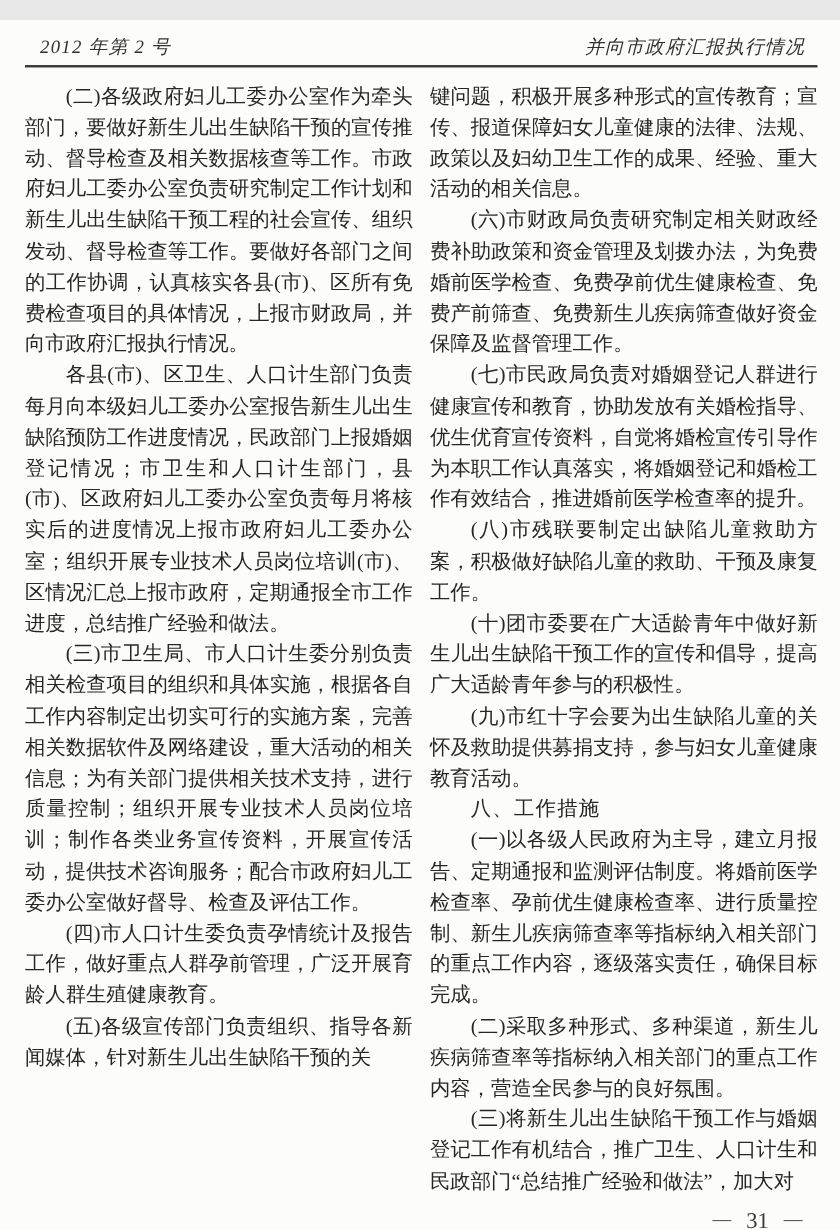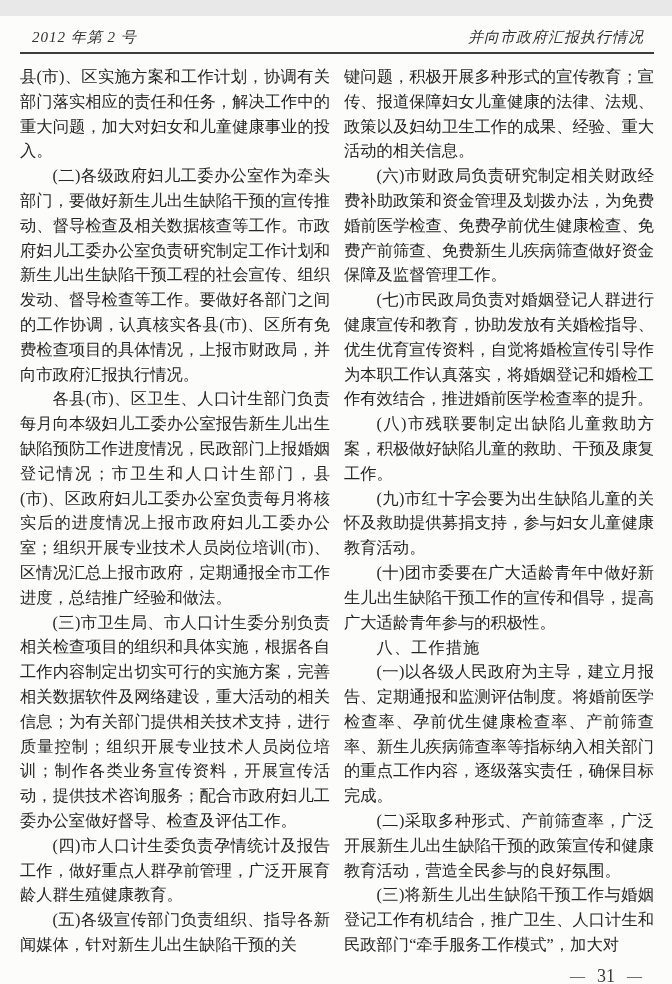--- a/index.html
+++ b/index.html
@@ -75,7 +75,6 @@
   <div class="cols">
 
     <div class="col">
-      <p class="para cont">县(市)、区实施方案和工作计划，协调有关部门落实相应的责任和任务，解决工作中的重大问题，加大对妇女和儿童健康事业的投入。</p>
       <p class="para">(二)各级政府妇儿工委办公室作为牵头部门，要做好新生儿出生缺陷干预的宣传推动、督导检查及相关数据核查等工作。市政府妇儿工委办公室负责研究制定工作计划和新生儿出生缺陷干预工程的社会宣传、组织发动、督导检查等工作。要做好各部门之间的工作协调，认真核实各县(市)、区所有免费检查项目的具体情况，上报市财政局，并向市政府汇报执行情况。</p>
       <p class="para">各县(市)、区卫生、人口计生部门负责每月向本级妇儿工委办公室报告新生儿出生缺陷预防工作进度情况，民政部门上报婚姻登记情况；市卫生和人口计生部门，县(市)、区政府妇儿工委办公室负责每月将核实后的进度情况上报市政府妇儿工委办公室；组织开展专业技术人员岗位培训(市)、区情况汇总上报市政府，定期通报全市工作进度，总结推广经验和做法。</p>
       <p class="para">(三)市卫生局、市人口计生委分别负责相关检查项目的组织和具体实施，根据各自工作内容制定出切实可行的实施方案，完善相关数据软件及网络建设，重大活动的相关信息；为有关部门提供相关技术支持，进行质量控制；组织开展专业技术人员岗位培训；制作各类业务宣传资料，开展宣传活动，提供技术咨询服务；配合市政府妇儿工委办公室做好督导、检查及评估工作。</p>

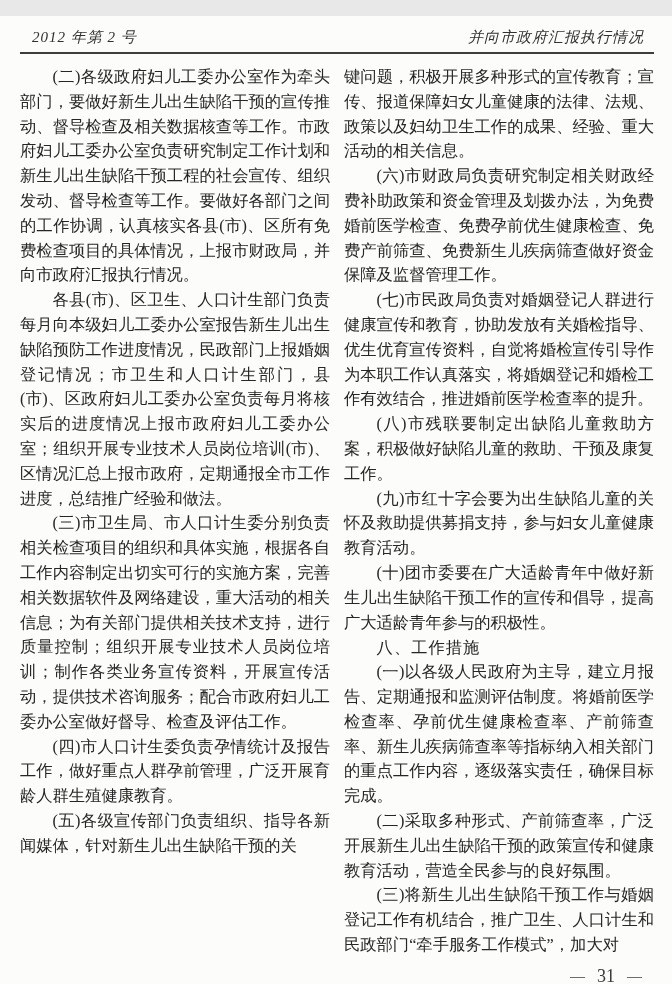--- a/index.html
+++ b/index.html
@@ -87,8 +87,8 @@
       <p class="para">(六)市财政局负责研究制定相关财政经费补助政策和资金管理及划拨办法，为免费婚前医学检查、免费孕前优生健康检查、免费产前筛查、免费新生儿疾病筛查做好资金保障及监督管理工作。</p>
       <p class="para">(七)市民政局负责对婚姻登记人群进行健康宣传和教育，协助发放有关婚检指导、优生优育宣传资料，自觉将婚检宣传引导作为本职工作认真落实，将婚姻登记和婚检工作有效结合，推进婚前医学检查率的提升。</p>
       <p class="para">(八)市残联要制定出缺陷儿童救助方案，积极做好缺陷儿童的救助、干预及康复工作。</p>
+      <p class="para">(十)团市委要在广大适龄青年中做好新生儿出生缺陷干预工作的宣传和倡导，提高广大适龄青年参与的积极性。</p>
       <p class="para">(九)市红十字会要为出生缺陷儿童的关怀及救助提供募捐支持，参与妇女儿童健康教育活动。</p>
-      <p class="para">(十)团市委要在广大适龄青年中做好新生儿出生缺陷干预工作的宣传和倡导，提高广大适龄青年参与的积极性。</p>
       <p class="para heading">八、工作措施</p>
       <p class="para">(一)以各级人民政府为主导，建立月报告、定期通报和监测评估制度。将婚前医学检查率、孕前优生健康检查率、产前筛查率、新生儿疾病筛查率等指标纳入相关部门的重点工作内容，逐级落实责任，确保目标完成。</p>
       <p class="para">(二)采取多种形式、产前筛查率，广泛开展新生儿出生缺陷干预的政策宣传和健康教育活动，营造全民参与的良好氛围。</p>

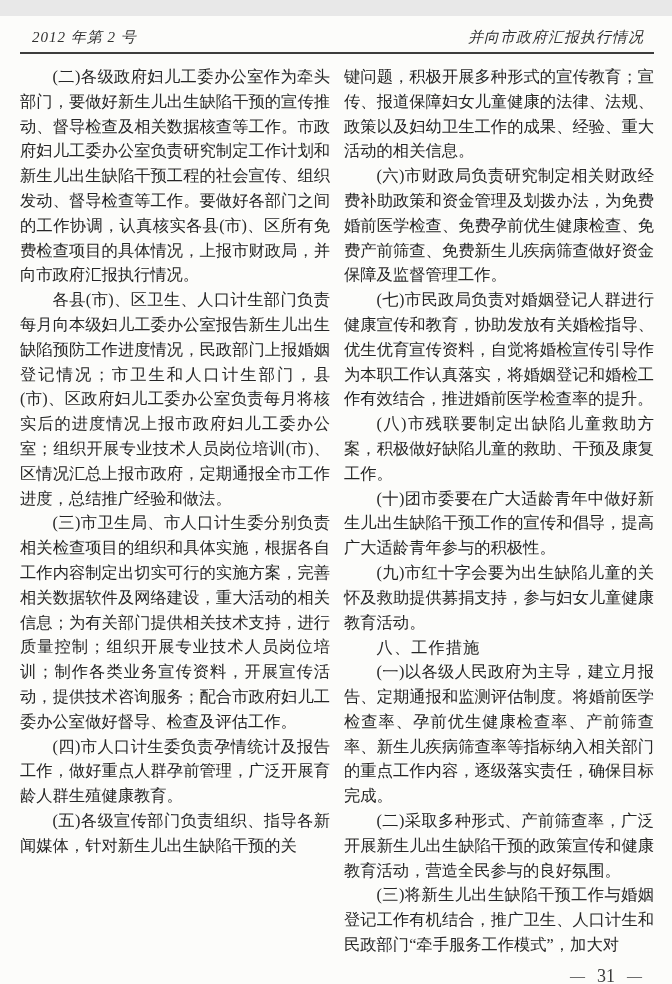--- a/index.html
+++ b/index.html
@@ -90,7 +90,7 @@
       <p class="para">(十)团市委要在广大适龄青年中做好新生儿出生缺陷干预工作的宣传和倡导，提高广大适龄青年参与的积极性。</p>
       <p class="para">(九)市红十字会要为出生缺陷儿童的关怀及救助提供募捐支持，参与妇女儿童健康教育活动。</p>
       <p class="para heading">八、工作措施</p>
-      <p class="para">(一)以各级人民政府为主导，建立月报告、定期通报和监测评估制度。将婚前医学检查率、孕前优生健康检查率、产前筛查率、新生儿疾病筛查率等指标纳入相关部门的重点工作内容，逐级落实责任，确保目标完成。</p>
+      <p class="para">(一)以各级人民政府为主导，建立月报告、定期通报和监测评估制度。将婚前医学检查率、孕前优生健康检查率、进行质量控制、新生儿疾病筛查率等指标纳入相关部门的重点工作内容，逐级落实责任，确保目标完成。</p>
       <p class="para">(二)采取多种形式、产前筛查率，广泛开展新生儿出生缺陷干预的政策宣传和健康教育活动，营造全民参与的良好氛围。</p>
       <p class="para">(三)将新生儿出生缺陷干预工作与婚姻登记工作有机结合，推广卫生、人口计生和民政部门“牵手服务工作模式”，加大对</p>
     </div>

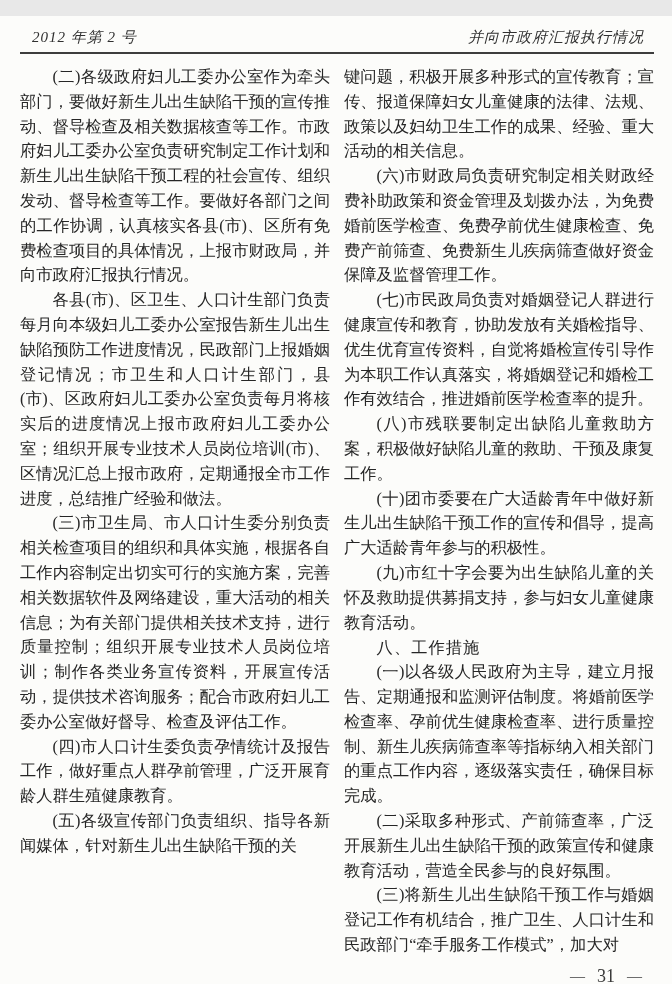--- a/index.html
+++ b/index.html
@@ -91,7 +91,7 @@
       <p class="para">(九)市红十字会要为出生缺陷儿童的关怀及救助提供募捐支持，参与妇女儿童健康教育活动。</p>
       <p class="para heading">八、工作措施</p>
       <p class="para">(一)以各级人民政府为主导，建立月报告、定期通报和监测评估制度。将婚前医学检查率、孕前优生健康检查率、进行质量控制、新生儿疾病筛查率等指标纳入相关部门的重点工作内容，逐级落实责任，确保目标完成。</p>
-      <p class="para">(二)采取多种形式、产前筛查率，广泛开展新生儿出生缺陷干预的政策宣传和健康教育活动，营造全民参与的良好氛围。</p>
+      <p class="para">(二)采取多种形式、多种渠道，新生儿疾病筛查率等指标纳入相关部门的重点工作内容，营造全民参与的良好氛围。</p>
       <p class="para">(三)将新生儿出生缺陷干预工作与婚姻登记工作有机结合，推广卫生、人口计生和民政部门“牵手服务工作模式”，加大对</p>
     </div>
 

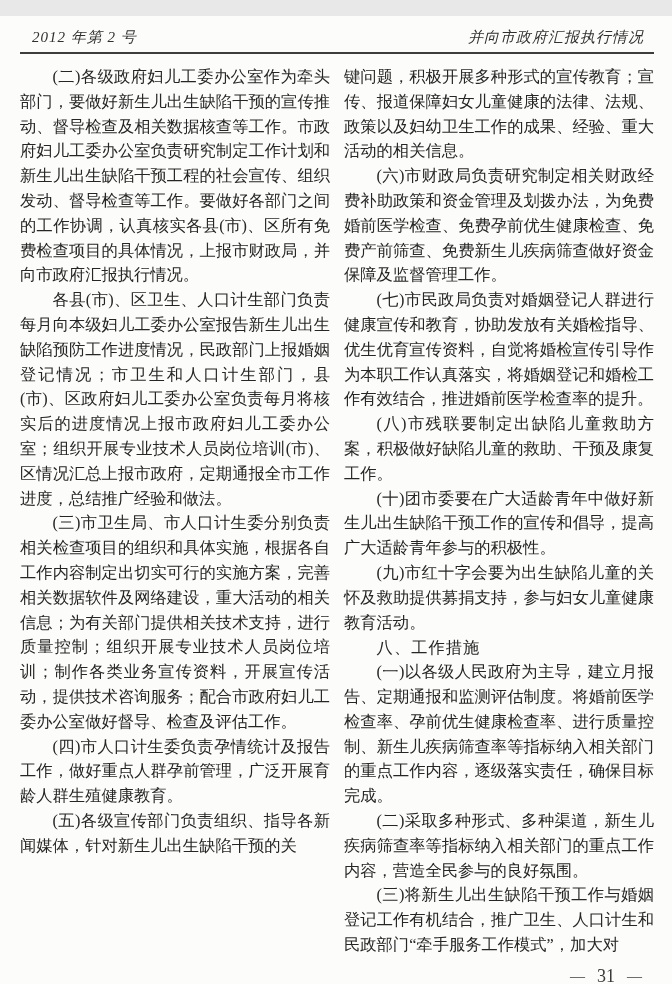--- a/index.html
+++ b/index.html
@@ -92,7 +92,7 @@
       <p class="para heading">八、工作措施</p>
       <p class="para">(一)以各级人民政府为主导，建立月报告、定期通报和监测评估制度。将婚前医学检查率、孕前优生健康检查率、进行质量控制、新生儿疾病筛查率等指标纳入相关部门的重点工作内容，逐级落实责任，确保目标完成。</p>
       <p class="para">(二)采取多种形式、多种渠道，新生儿疾病筛查率等指标纳入相关部门的重点工作内容，营造全民参与的良好氛围。</p>
-      <p class="para">(三)将新生儿出生缺陷干预工作与婚姻登记工作有机结合，推广卫生、人口计生和民政部门“牵手服务工作模式”，加大对</p>
+      <p class="para">(三)将新生儿出生缺陷干预工作与婚姻登记工作有机结合，推广卫生、人口计生和民政部门“总结推广经验和做法”，加大对</p>
     </div>
 
   </div>

